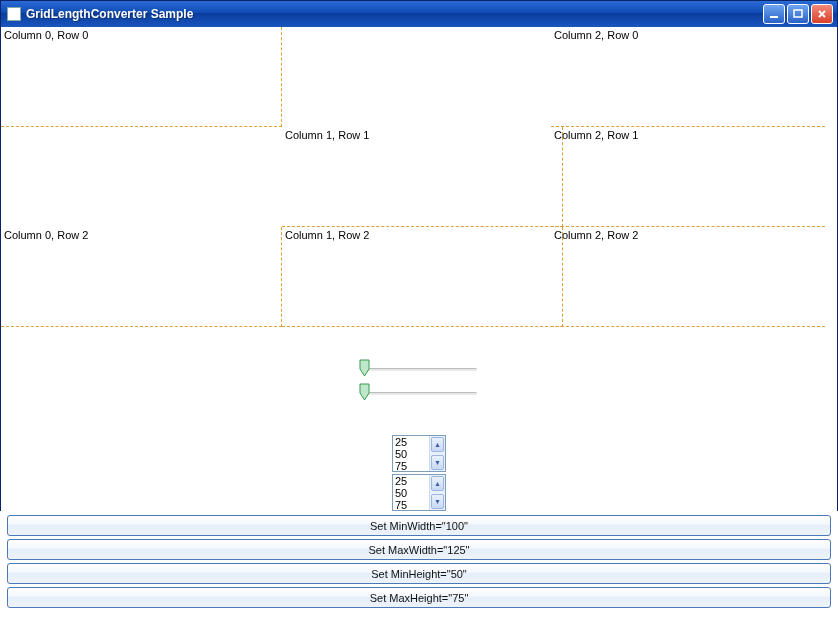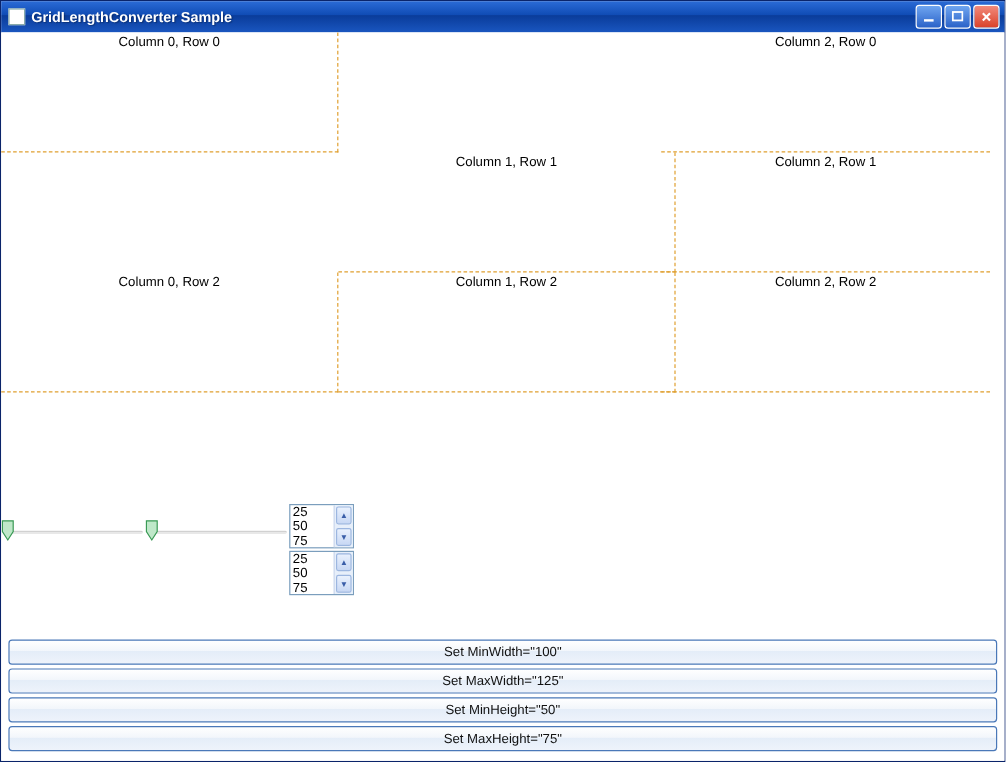--- a/index.html
+++ b/index.html
@@ -12,7 +12,7 @@
     overflow: hidden;
   }
   .window {
-    width: 838px; height: 635px;
+    width: 838px; height: 511px;
     border: 1px solid #0a246a;
     background: #fff;
     display: flex;

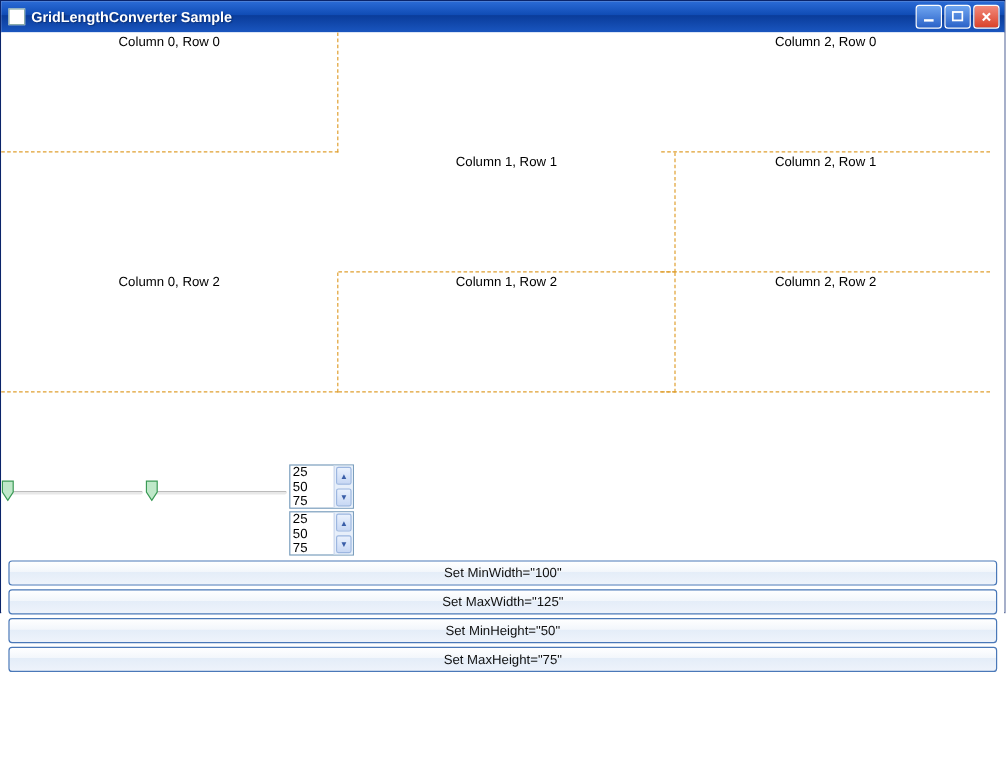--- a/index.html
+++ b/index.html
@@ -76,7 +76,6 @@
     border-bottom: 1px dashed #e0a030;
     font-size: 11px;
     padding: 2px 3px;
-    text-align: center;
   }
   
   .r0 { top: 0; height: 100px; }

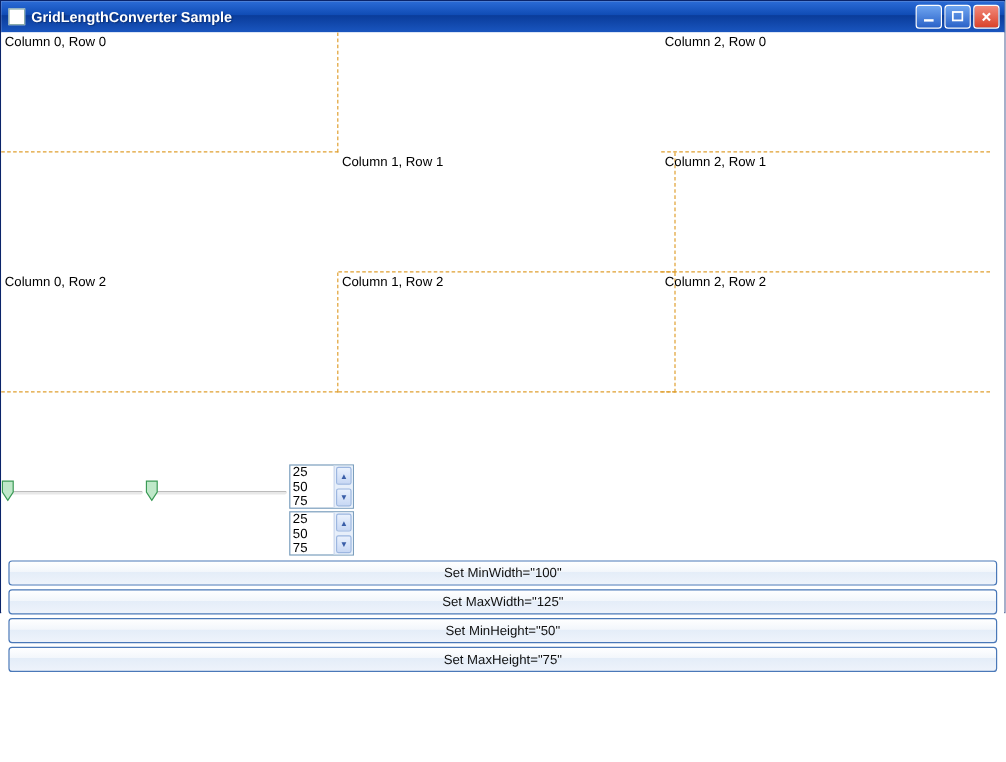--- a/index.html
+++ b/index.html
@@ -88,7 +88,7 @@
   .middle {
     flex: 1;
     display: flex;
-    flex-direction: row;
+    flex-direction: column;
     align-items: center;
     padding-top: 30px;
   }

